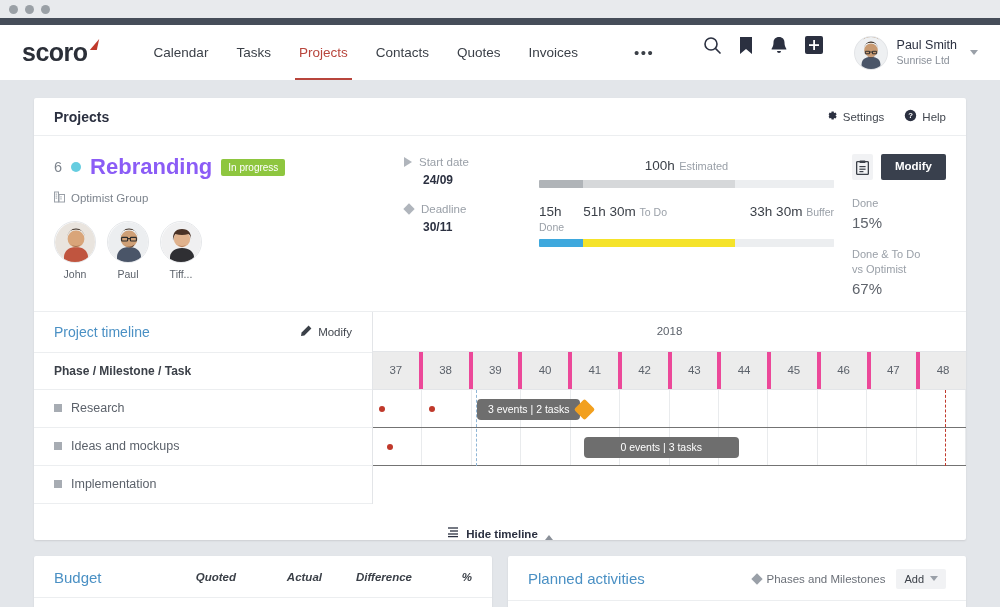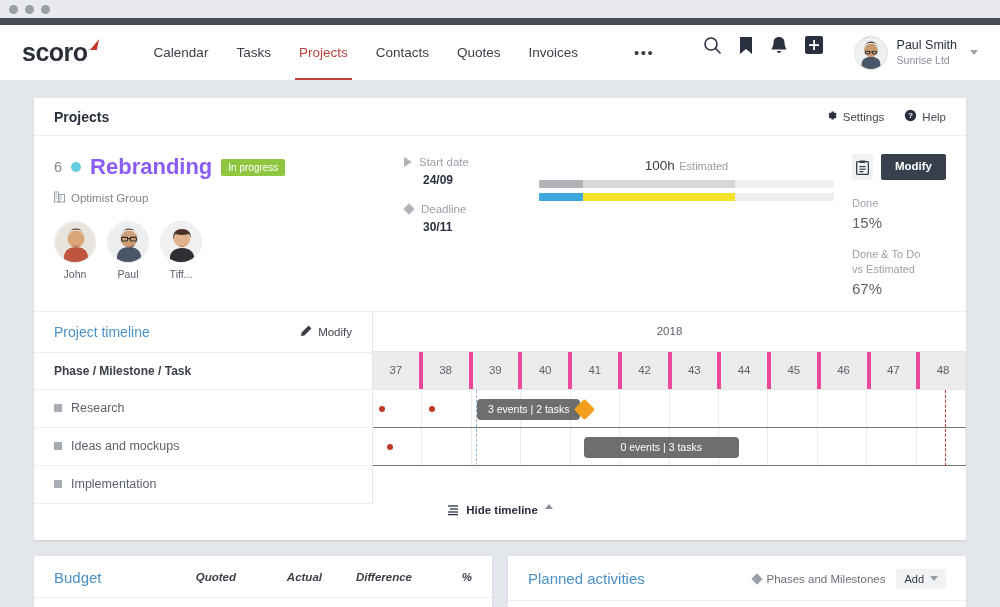--- a/index.html
+++ b/index.html
@@ -425,6 +425,20 @@
             <div class="bar-seg" style="width:33.5%;background:#eceef0"></div>
           </div>
 
+          <div class="lower-labels">
+            <div class="ll" style="width:15%">
+              <span>15h</span>
+              <small>Done</small>
+            </div>
+            <div class="ll" style="width:51.5%">
+              <span>51h 30m</span>
+              <small>To Do</small>
+            </div>
+            <div class="ll" style="width:33.5%;text-align:right">
+              <span>33h 30m</span>
+              <small>Buffer</small>
+            </div>
+          </div>
           <div class="bar" style="margin-top:5px">
             <div class="bar-seg" style="width:15%;background:#3ea8dd"></div>
             <div class="bar-seg" style="width:51.5%;background:#f5e32a"></div>

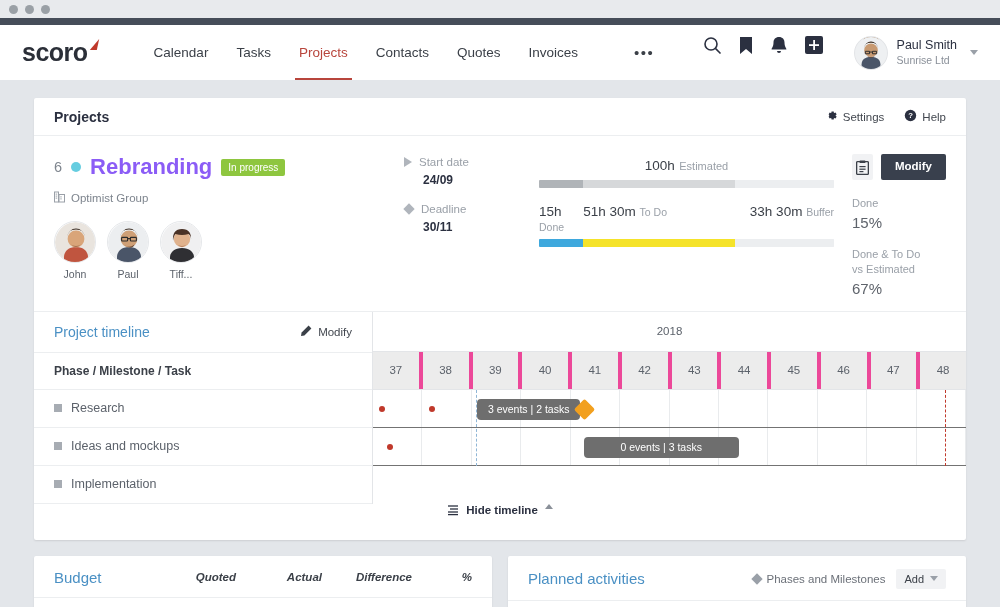--- a/index.html
+++ b/index.html
@@ -465,7 +465,7 @@
           </div>
           <div class="kpi">
             <div class="kpi-label">Done &amp; To Do</div>
-            <div class="kpi-label">vs Estimated</div>
+            <div class="kpi-label">vs Optimist</div>
             <div class="kpi-val">67%</div>
           </div>
         </div>

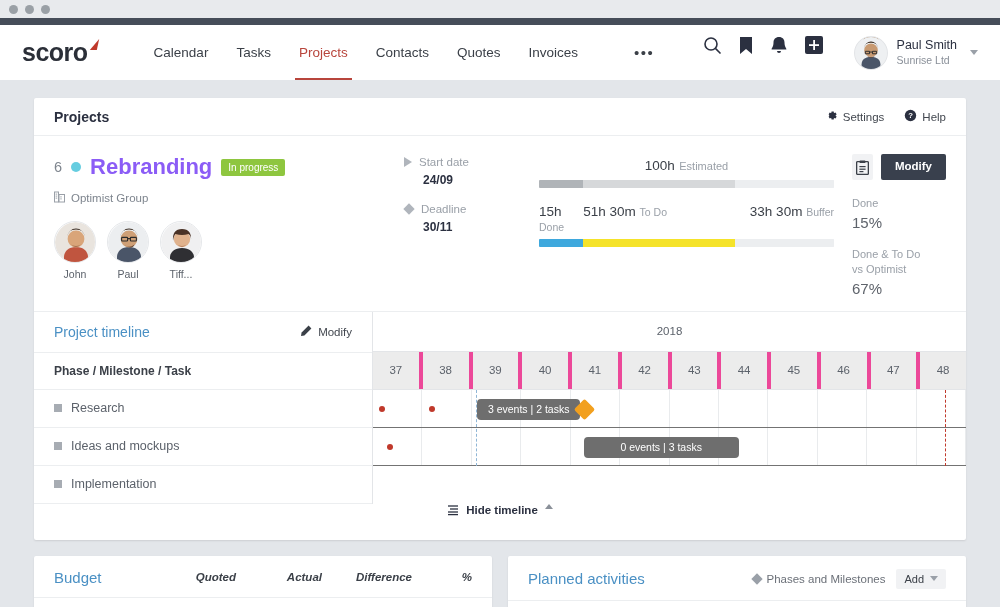--- a/index.html
+++ b/index.html
@@ -188,7 +188,7 @@
     border-left: 1px dashed #c0392b;
   }
   .hide-tl {
-    height: 36px; display: flex; align-items: flex-start; justify-content: center;
+    height: 36px; display: flex; align-items: flex-end; justify-content: center;
     gap: 7px; font-size: 11.5px; font-weight: bold; color: #2b3040; cursor: pointer;
   }
   .caret-up-s {

